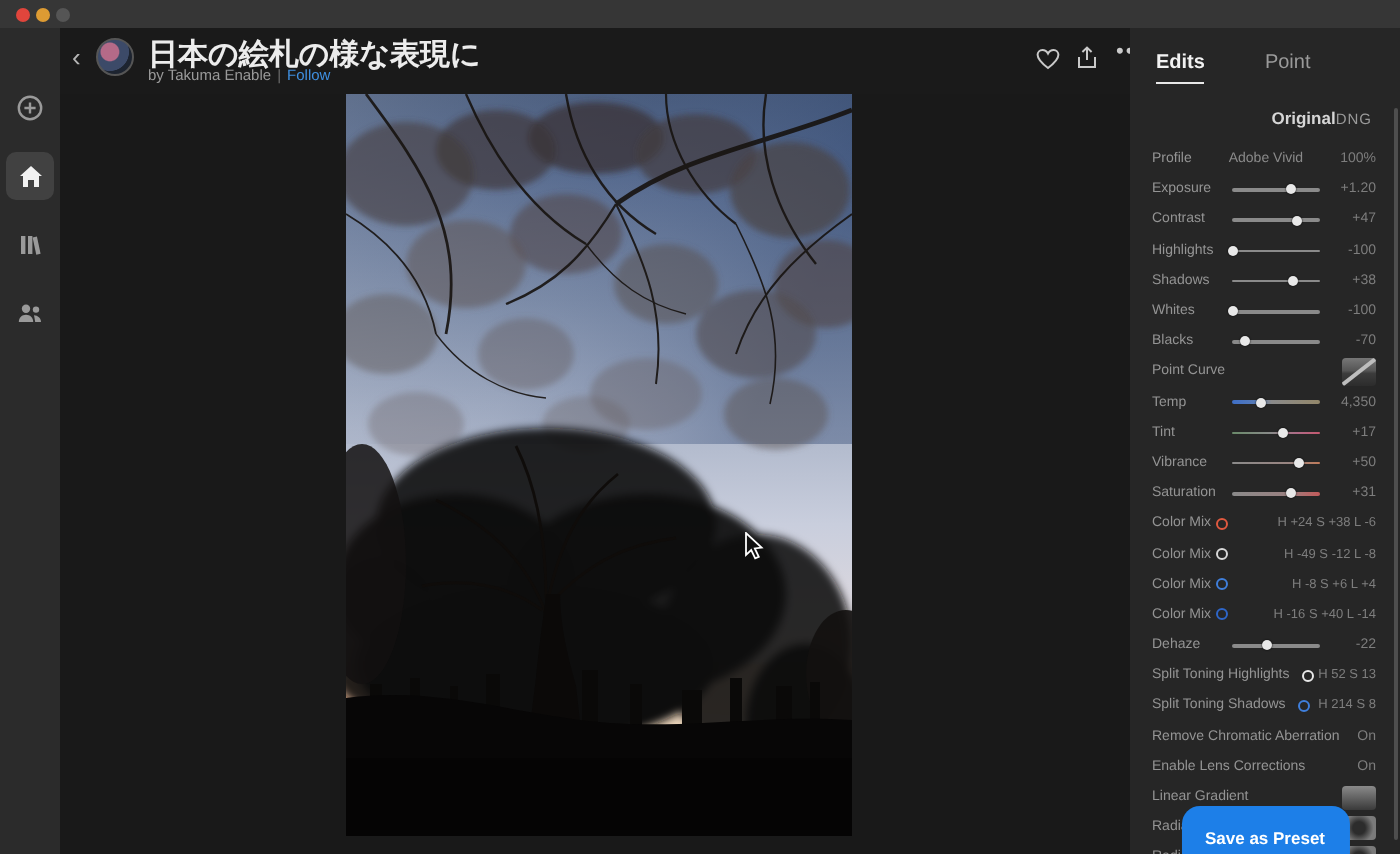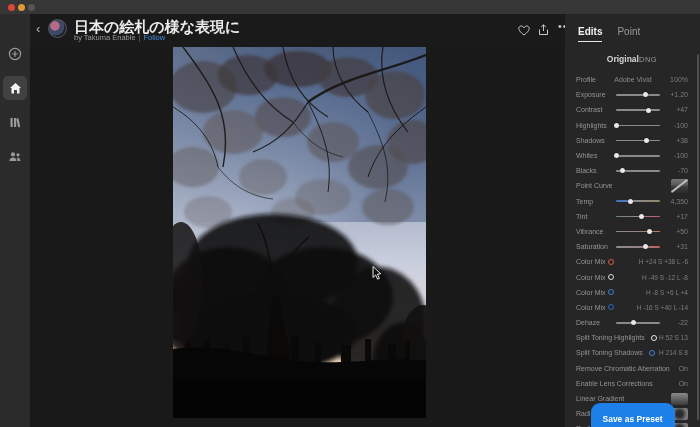--- a/index.html
+++ b/index.html
@@ -39,7 +39,7 @@
 
   
   #panel{position:absolute;left:565px;top:14px;width:135px;height:413px;background:#262626;}
-  #tabs{position:absolute;left:13px;top:12px;display:flex;gap:15px;}
+  #tabs{position:absolute;left:13px;top:12px;display:flex;gap:30px;}
   .tab{font-size:10px;color:#9a9a9a;padding-bottom:4px;}
   .tab.active{color:#f2f2f2;font-weight:bold;border-bottom:1.5px solid #e8e8e8;}
   #panel-head{position:absolute;left:13px;top:40px;width:108px;display:flex;justify-content:center;align-items:center;}

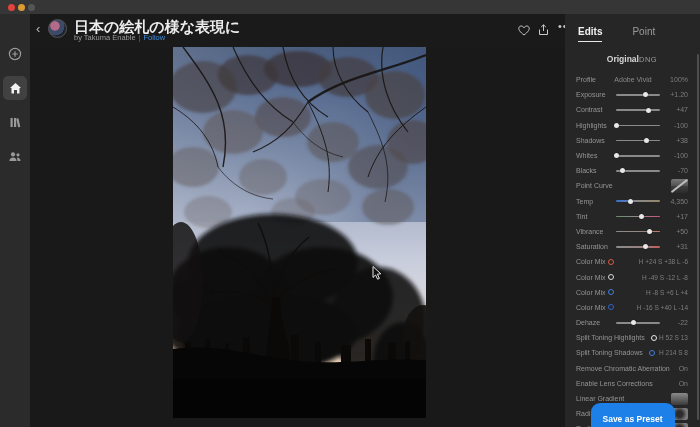--- a/index.html
+++ b/index.html
@@ -42,7 +42,7 @@
   #tabs{position:absolute;left:13px;top:12px;display:flex;gap:30px;}
   .tab{font-size:10px;color:#9a9a9a;padding-bottom:4px;}
   .tab.active{color:#f2f2f2;font-weight:bold;border-bottom:1.5px solid #e8e8e8;}
-  #panel-head{position:absolute;left:13px;top:40px;width:108px;display:flex;justify-content:center;align-items:center;}
+  #panel-head{position:absolute;left:13px;top:40px;width:108px;display:flex;justify-content:flex-end;align-items:center;}
   #orig-label{font-size:8.5px;color:#d6d6d6;font-weight:bold;}
   #dng-label{font-size:7.5px;color:#9a9a9a;letter-spacing:.5px;}
 

